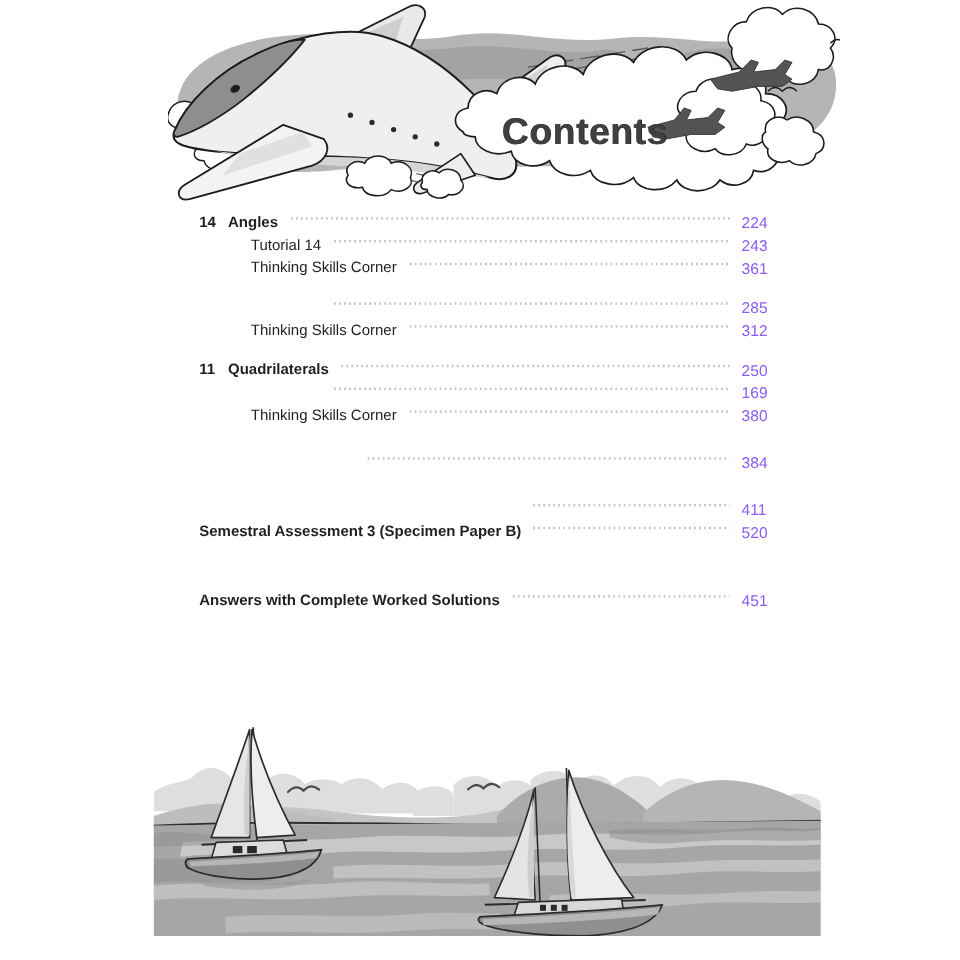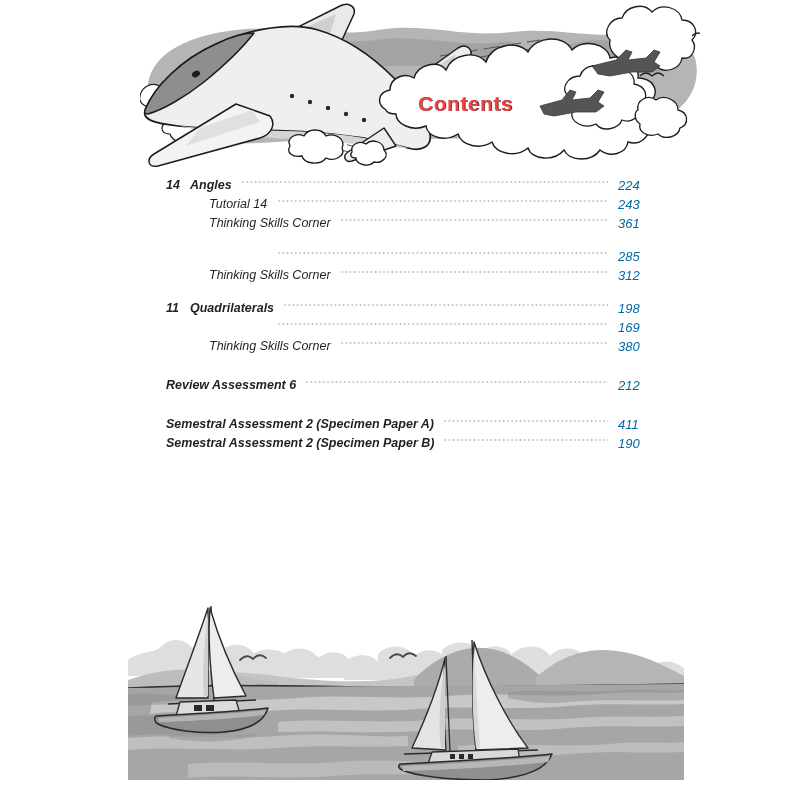--- a/index.html
+++ b/index.html
@@ -32,9 +32,9 @@
     top: 92px;
     font-family: "Liberation Sans", sans-serif;
     font-weight: bold;
-    font-size: 21px;
+    font-size: 31px;
     letter-spacing: 0.5px;
-    color: #ef4444;
+    color: #404040;
     white-space: nowrap;
     z-index: 5;
     text-shadow: 0.6px 0 0 #1a1a1a;

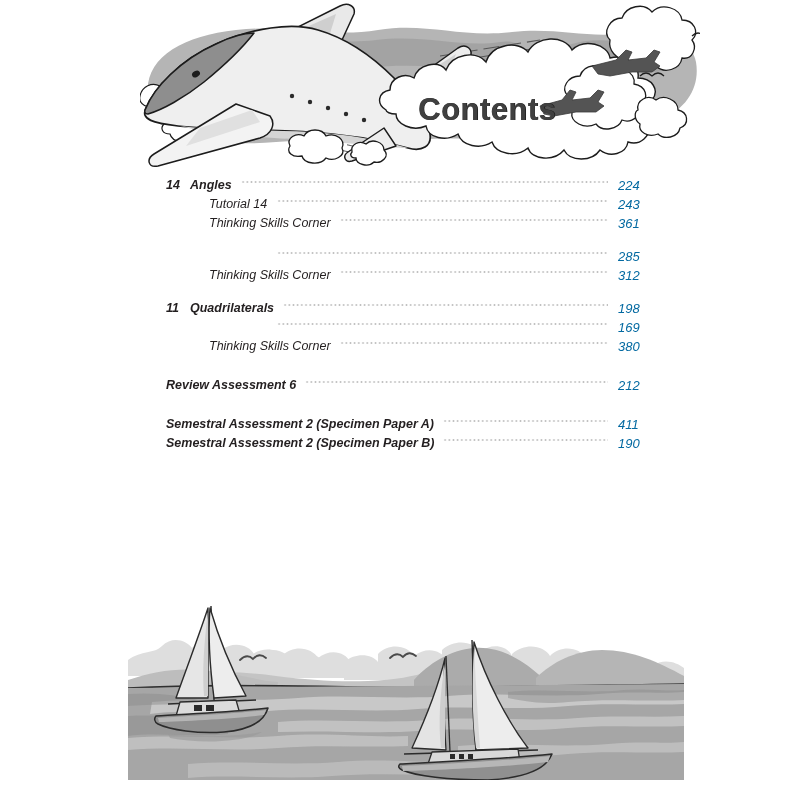--- a/index.html
+++ b/index.html
@@ -46,7 +46,6 @@
     left: 0;
     top: 178px;
     width: 800px;
-    font-style: italic;
   }
 
   .toc-group { margin: 0; padding: 0; }

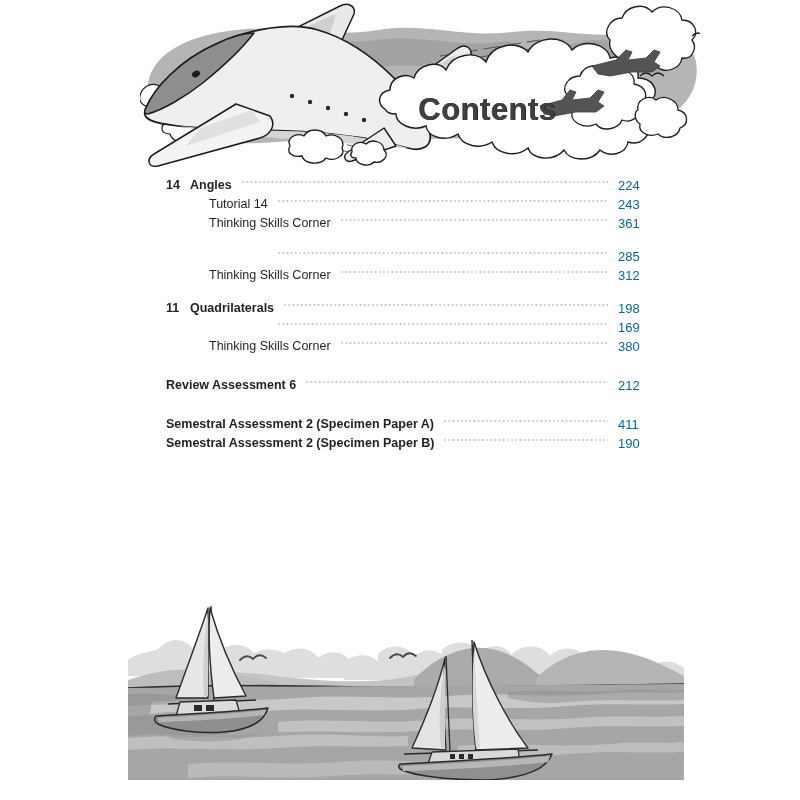--- a/index.html
+++ b/index.html
@@ -89,7 +89,7 @@
     left: 618px;
     top: 0;
     font-size: 13px;
-    color: #0369a1;
+    color: #8b5cf6;
   }
 
   .leader-cell {

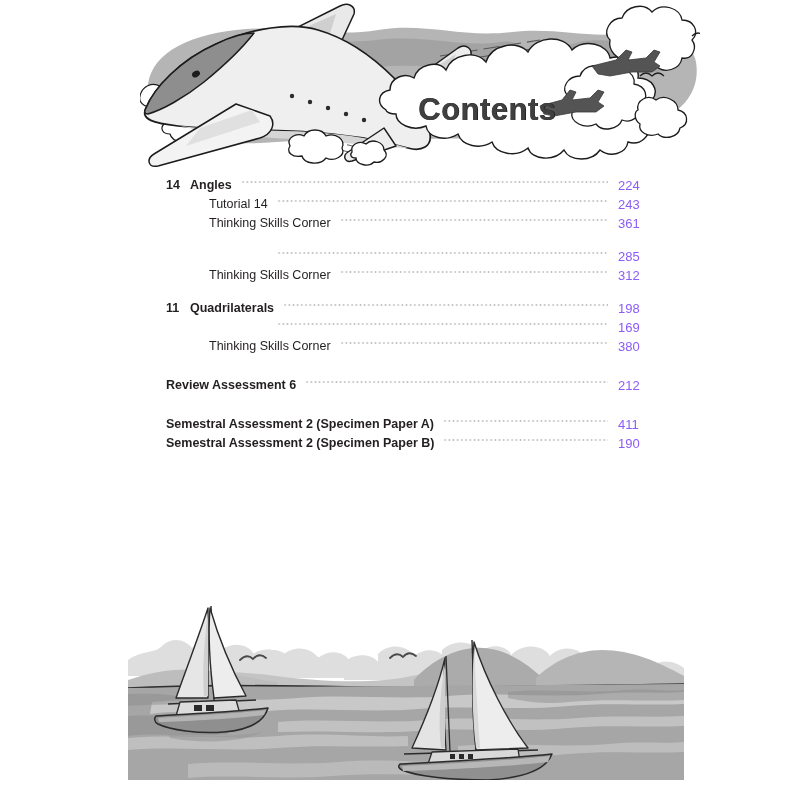--- a/index.html
+++ b/index.html
@@ -283,7 +283,7 @@
       <div class="toc-row row-chapter">
         <div class="text-cell"><span class="chap-no">11</span><span class="label bold">Quadrilaterals</span></div>
         <div class="leader-cell" style="left: 283px; width: 325px; right: auto;"></div>
-        <div class="page-cell">198</div>
+        <div class="page-cell">250</div>
       </div>
       <div class="toc-row row-sub">
         <div class="leader-cell" style="left: 277px; width: 331px; right: auto;"></div>

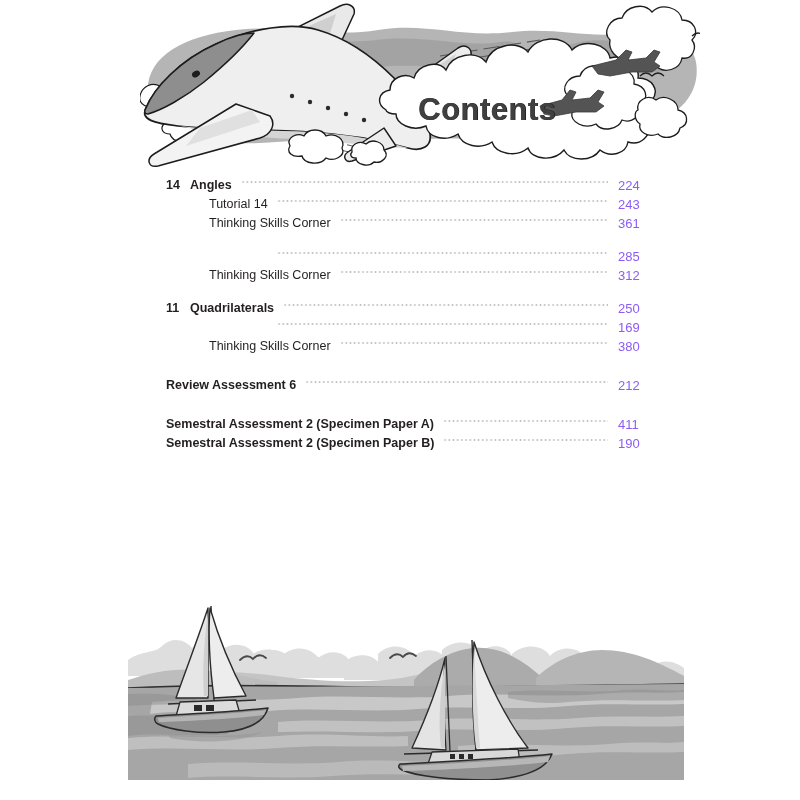--- a/index.html
+++ b/index.html
@@ -298,7 +298,6 @@
     <div class="group-gap" style="height: 20px;"></div>
     <div class="toc-group">
       <div class="toc-row row-plain">
-        <div class="text-cell"><span class="label bold">Review Assessment 6</span></div>
         <div class="leader-cell" style="left: 305px; width: 303px; right: auto;"></div>
         <div class="page-cell">212</div>
       </div>

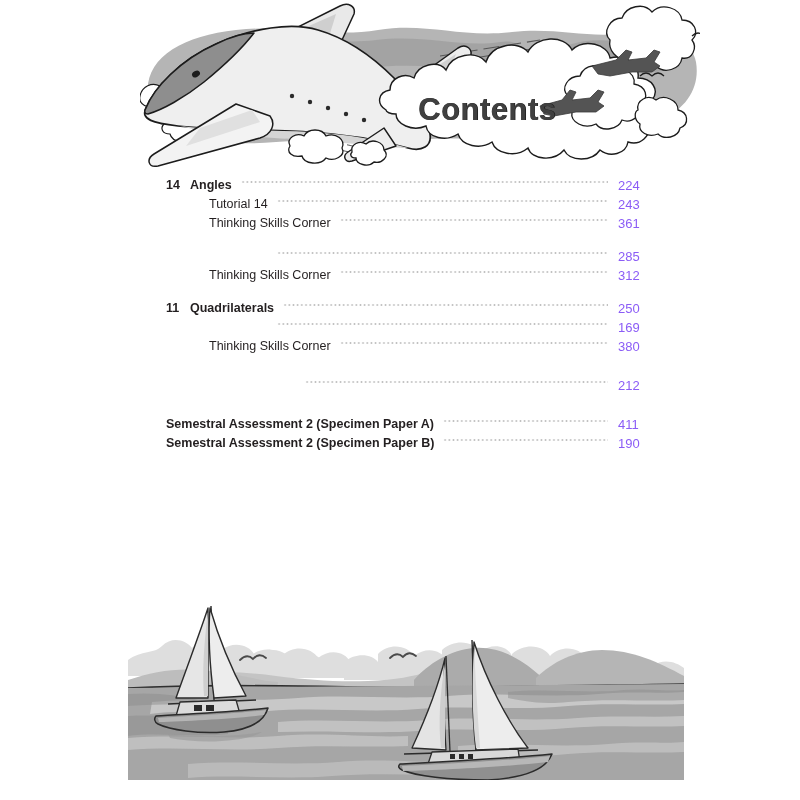--- a/index.html
+++ b/index.html
@@ -299,7 +299,7 @@
     <div class="toc-group">
       <div class="toc-row row-plain">
         <div class="leader-cell" style="left: 305px; width: 303px; right: auto;"></div>
-        <div class="page-cell">212</div>
+        <div class="page-cell">384</div>
       </div>
     </div>
     <div class="group-gap" style="height: 20px;"></div>

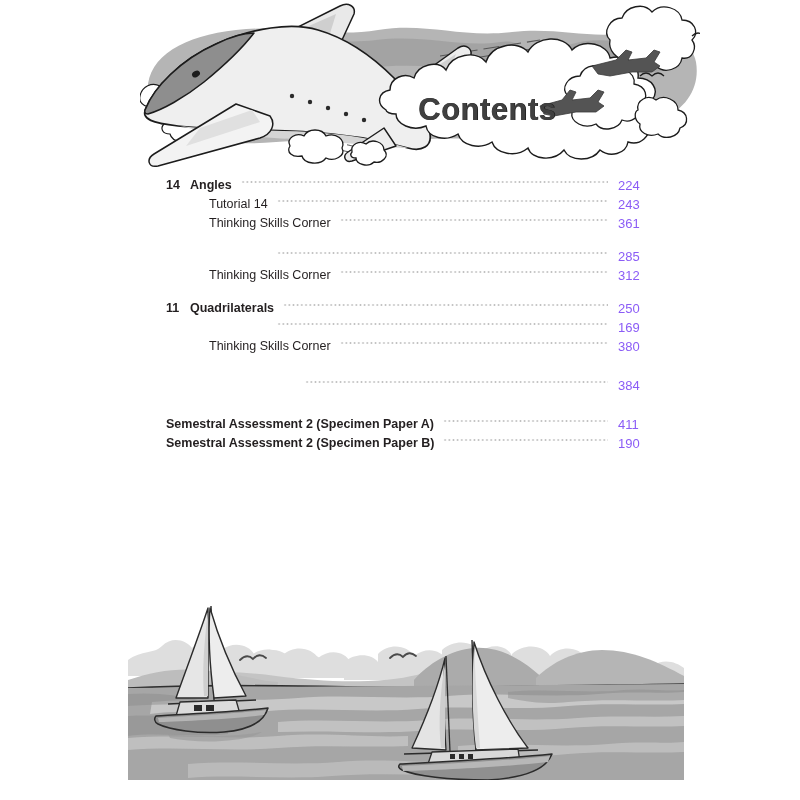--- a/index.html
+++ b/index.html
@@ -305,7 +305,6 @@
     <div class="group-gap" style="height: 20px;"></div>
     <div class="toc-group">
       <div class="toc-row row-plain">
-        <div class="text-cell"><span class="label bold">Semestral Assessment 2 (Specimen Paper A)</span></div>
         <div class="leader-cell" style="left: 443px; width: 165px; right: auto;"></div>
         <div class="page-cell">411</div>
       </div>

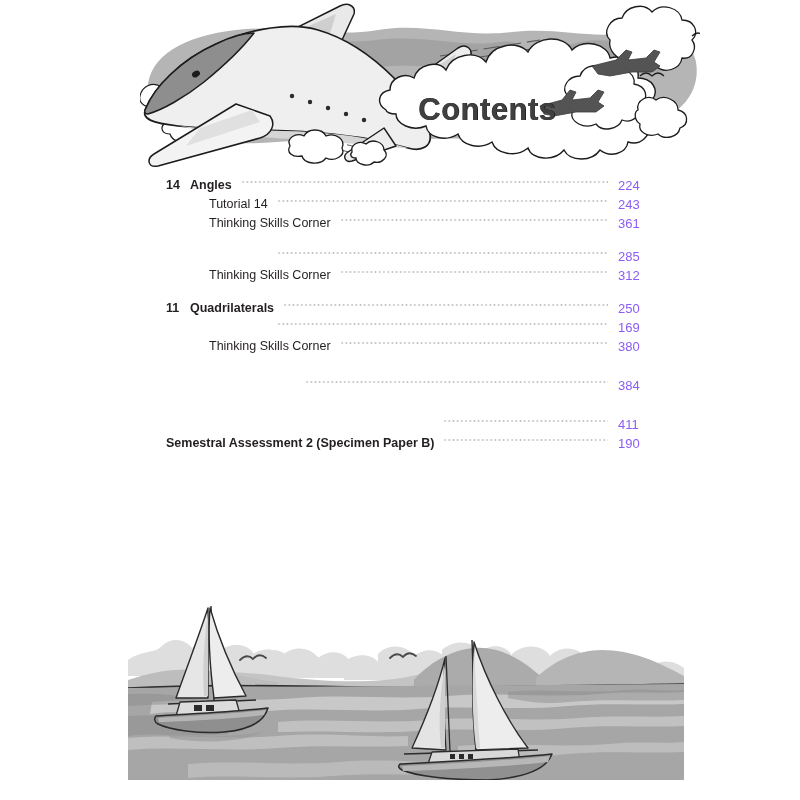--- a/index.html
+++ b/index.html
@@ -309,7 +309,7 @@
         <div class="page-cell">411</div>
       </div>
       <div class="toc-row row-plain">
-        <div class="text-cell"><span class="label bold">Semestral Assessment 2 (Specimen Paper B)</span></div>
+        <div class="text-cell"><span class="label bold">Semestral Assessment 3 (Specimen Paper B)</span></div>
         <div class="leader-cell" style="left: 443px; width: 165px; right: auto;"></div>
         <div class="page-cell">190</div>
       </div>

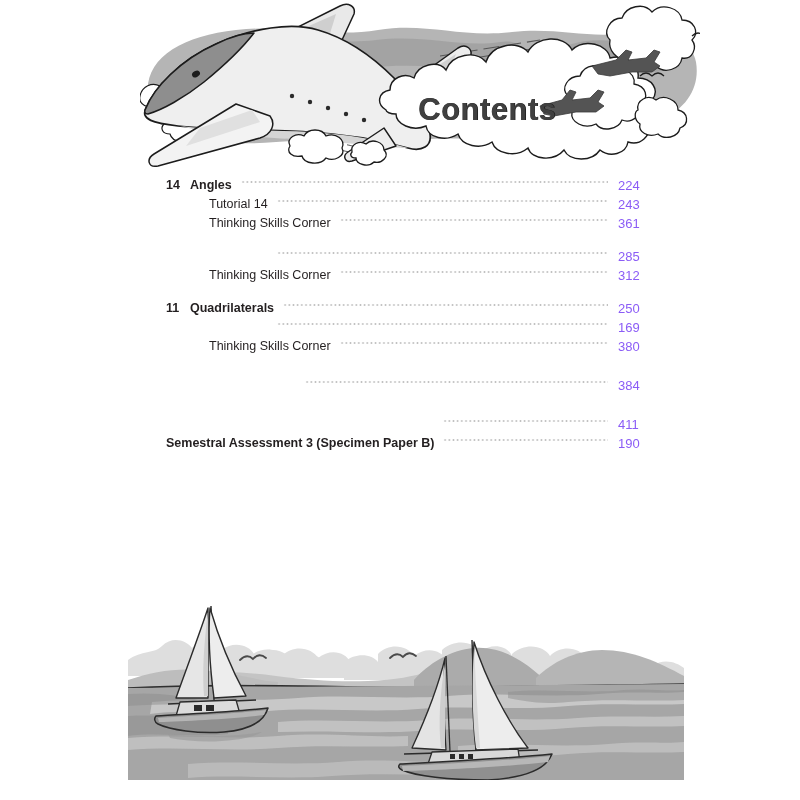--- a/index.html
+++ b/index.html
@@ -311,7 +311,7 @@
       <div class="toc-row row-plain">
         <div class="text-cell"><span class="label bold">Semestral Assessment 3 (Specimen Paper B)</span></div>
         <div class="leader-cell" style="left: 443px; width: 165px; right: auto;"></div>
-        <div class="page-cell">190</div>
+        <div class="page-cell">520</div>
       </div>
     </div>
     <div class="group-gap" style="height: 38px;"></div>

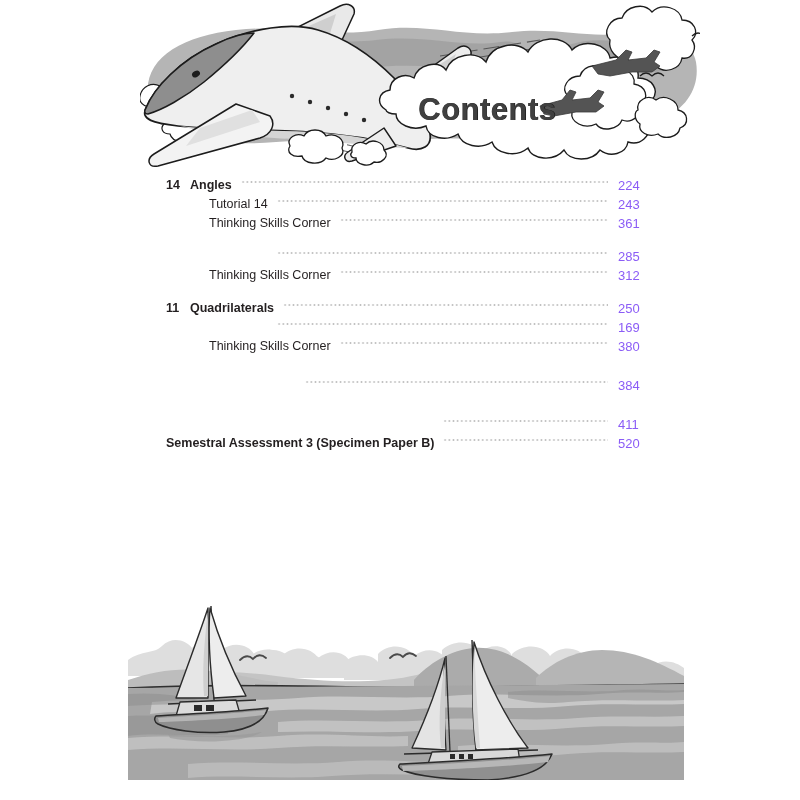--- a/index.html
+++ b/index.html
@@ -315,6 +315,13 @@
       </div>
     </div>
     <div class="group-gap" style="height: 38px;"></div>
+    <div class="toc-group">
+      <div class="toc-row row-plain">
+        <div class="text-cell"><span class="label bold">Answers with Complete Worked Solutions</span></div>
+        <div class="leader-cell" style="left: 426px; width: 182px; right: auto;"></div>
+        <div class="page-cell">451</div>
+      </div>
+    </div>
   </div>
 
 <div id="bottom-illustration">

